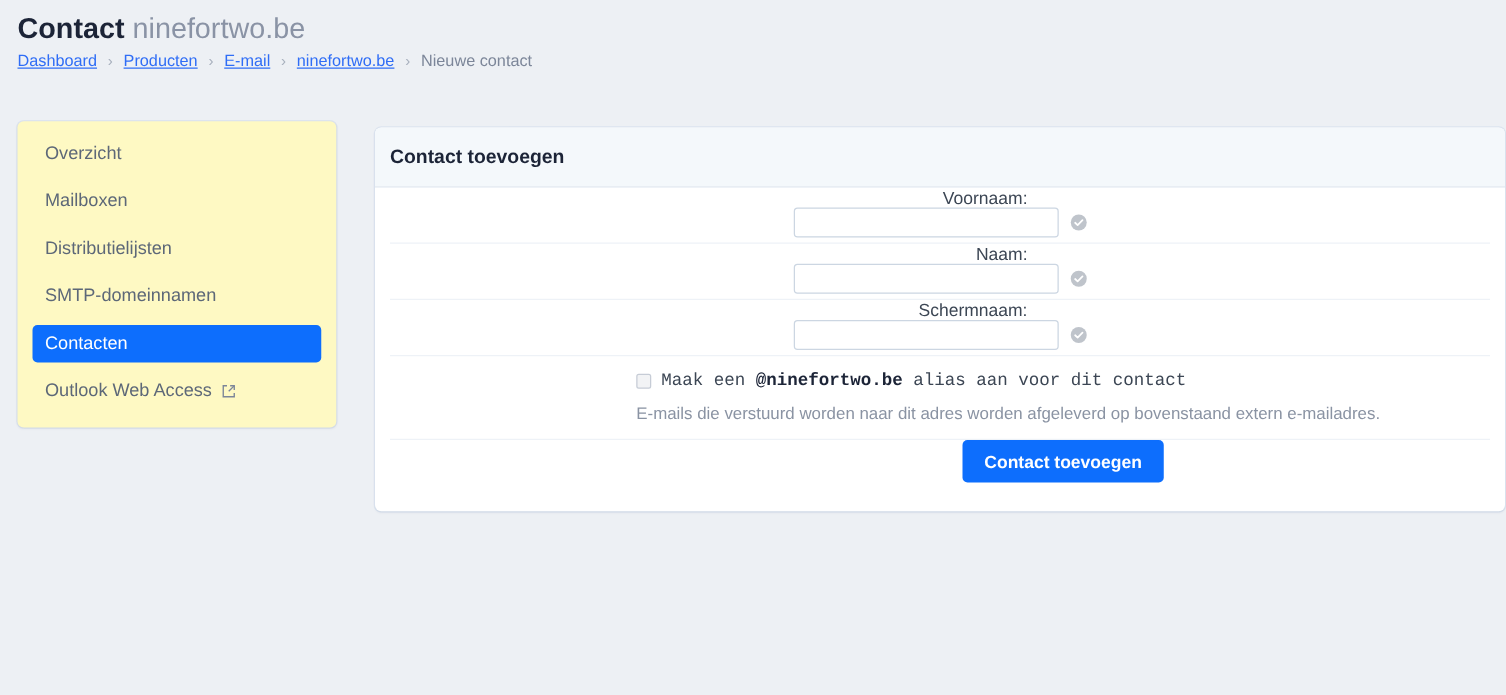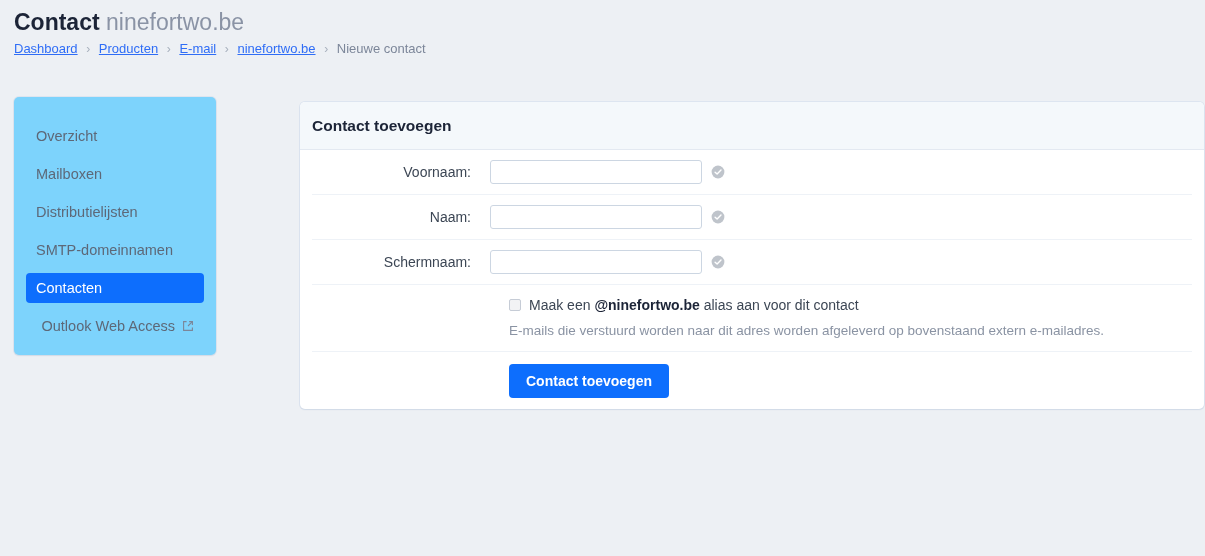--- a/index.html
+++ b/index.html
@@ -24,10 +24,10 @@
 
   
   .sidebar {
-    position: absolute; left: 14px; top: 97px; width: 202px;
-    background: #7dd3fc; border-radius: 5px;
+    position: absolute; left: 14px; top: 97px; width: 255px;
+    background: #fef9c3; border-radius: 5px;
     box-shadow: 0 1px 2px rgba(20,40,80,.06), 0 0 0 1px rgba(210,220,235,.55);
-    padding: 24px 12px 14px 12px;
+    padding: 11px 12px 14px 12px;
   }
   .nav-item {
     display: flex; align-items: center; gap: 7px;

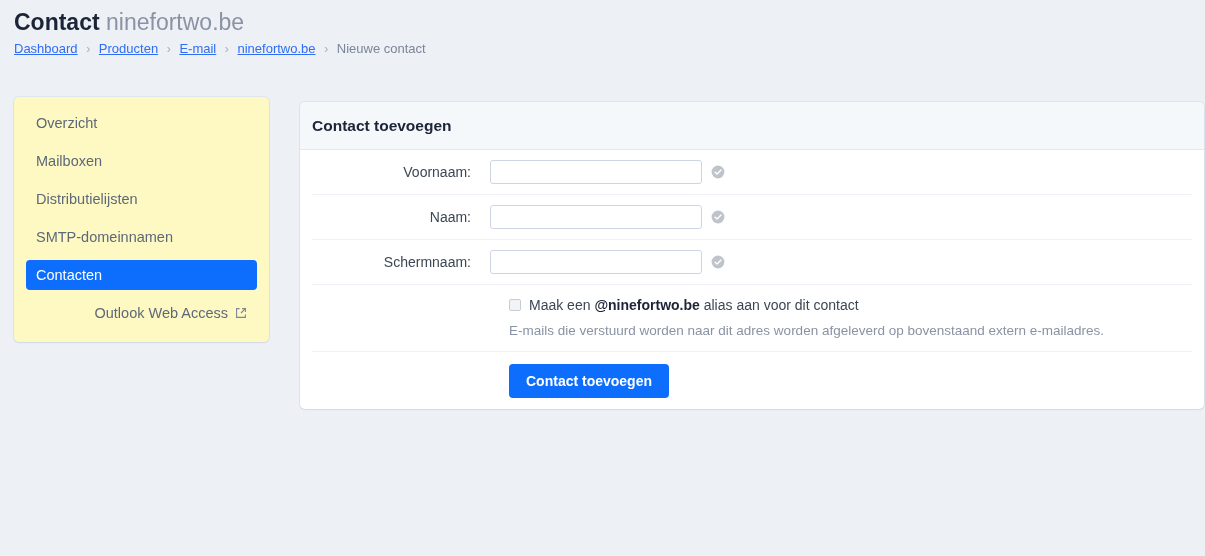--- a/index.html
+++ b/index.html
@@ -59,6 +59,7 @@
     display: flex; align-items: center;
     border-bottom: 1px solid #eef2f7;
     min-height: 45px;
+    flex-direction: column;
   }
   .form-row:last-child { border-bottom: none; }
 

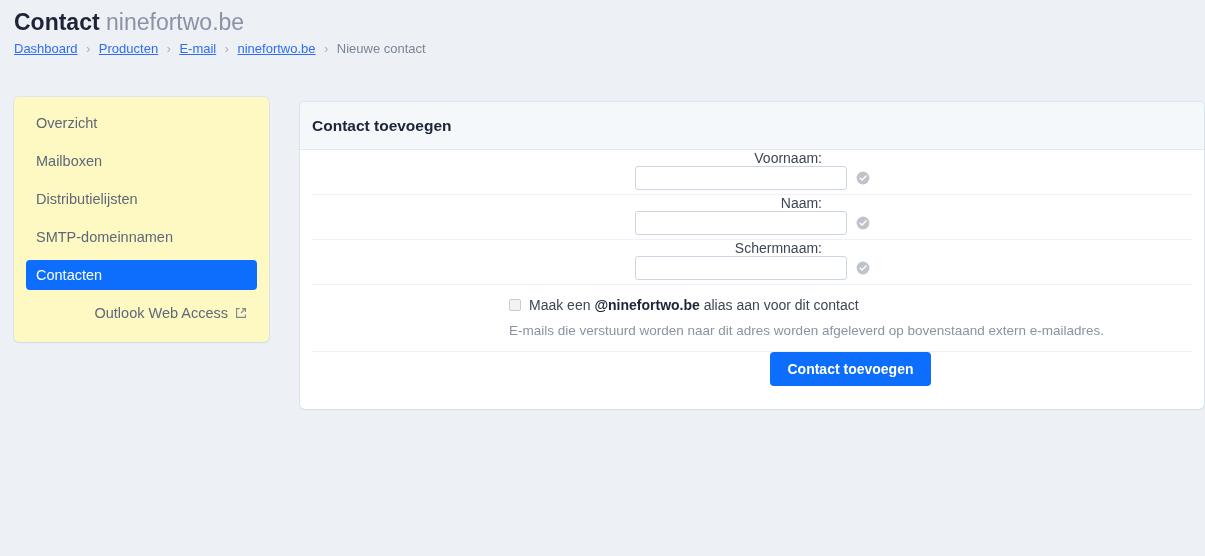--- a/index.html
+++ b/index.html
@@ -35,7 +35,7 @@
     border-radius: 4px; font-size: 14.5px; color: #5d6878;
     white-space: nowrap; cursor: pointer;
   }
-  .nav-item:last-child { margin-bottom: 0; justify-content: flex-end; }
+  .nav-item:last-child { margin-bottom: 0; }
   .nav-item.active { background: #0d6efd; color: #ffffff; }
   .ext-icon { display: inline-block; width: 12px; height: 12px; color: #7c8699; }
   .ext-icon svg { display: block; }

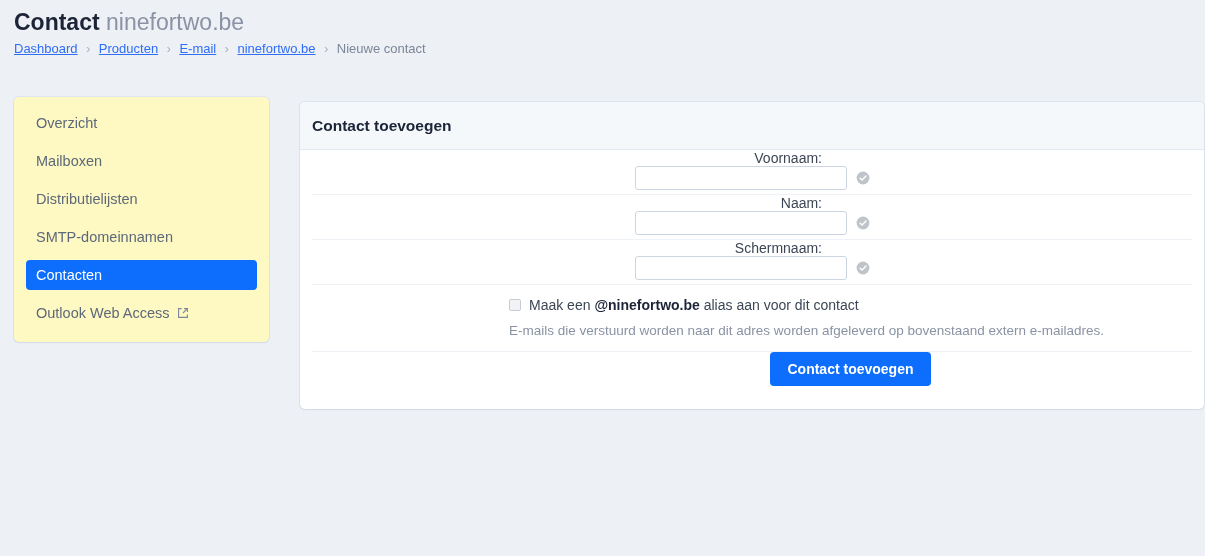--- a/index.html
+++ b/index.html
@@ -84,7 +84,7 @@
     width: 12px; height: 12px; border: 1px solid #c6ccd6;
     background: #f2f3f5; border-radius: 2px; flex: none;
   }
-  .check-text { font-size: 14px; color: #3c4654; white-space: nowrap; }
+  .check-text { font-size: 14px; color: #3c4654; white-space: nowrap; font-family: Liberation Mono, monospace; }
   .check-text b { font-weight: 700; color: #1c2437; }
   .hint {
     margin-left: 178px; padding-left: 19px; margin-top: 10px;

